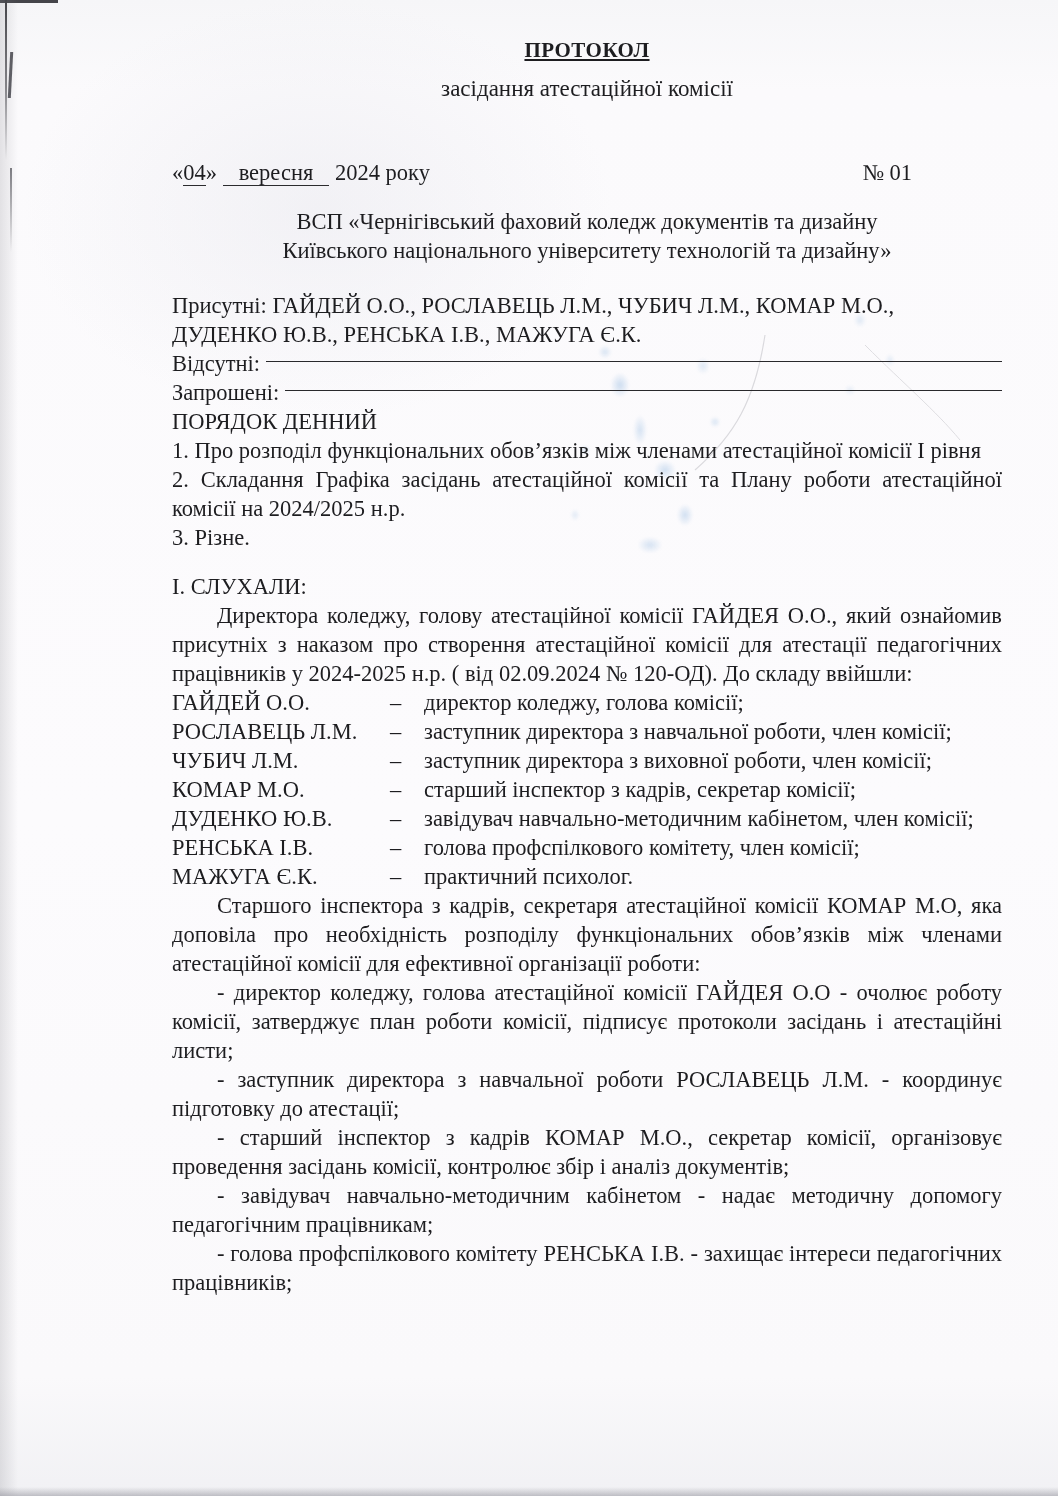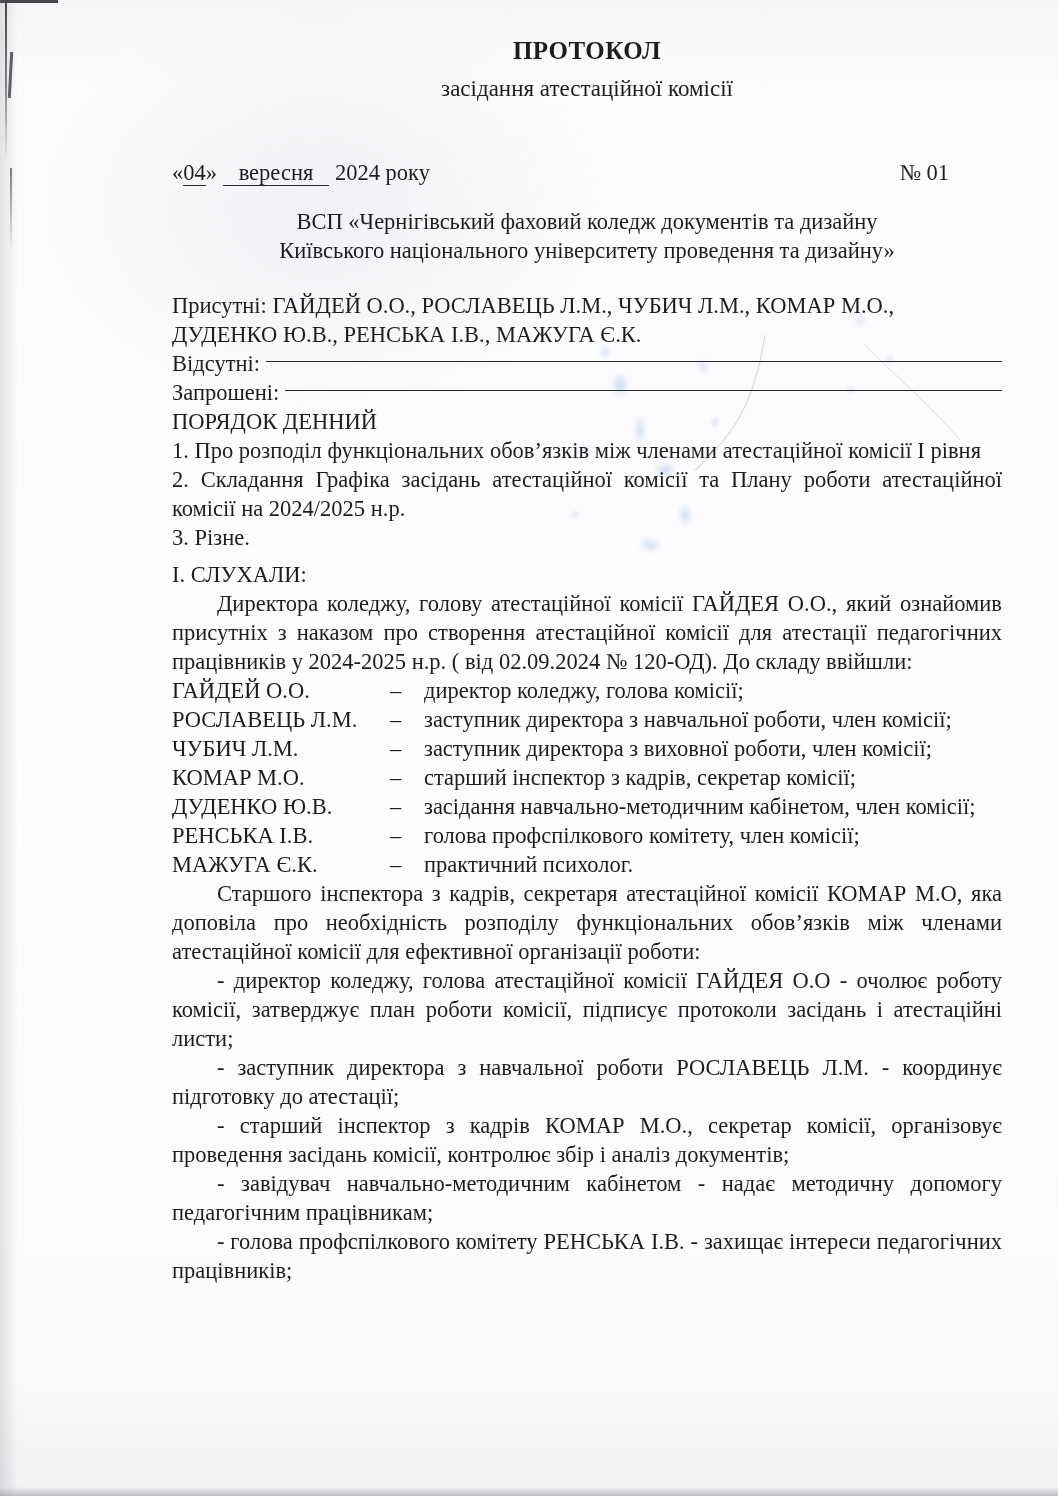--- a/index.html
+++ b/index.html
@@ -56,7 +56,7 @@
     font-size:22.5px;line-height:29px;
   }
   .title-block{text-align:center;}
-  .doc-title{font-size:25px;font-weight:bold;letter-spacing:.5px;}
+  .doc-title{font-size:21px;font-weight:bold;letter-spacing:.5px;text-decoration:underline;}
   .doc-subtitle{font-size:23px;margin-top:9px;}
   .date-row{display:flex;justify-content:space-between;margin-top:55px;}
   .date-num{margin-right:53px;}

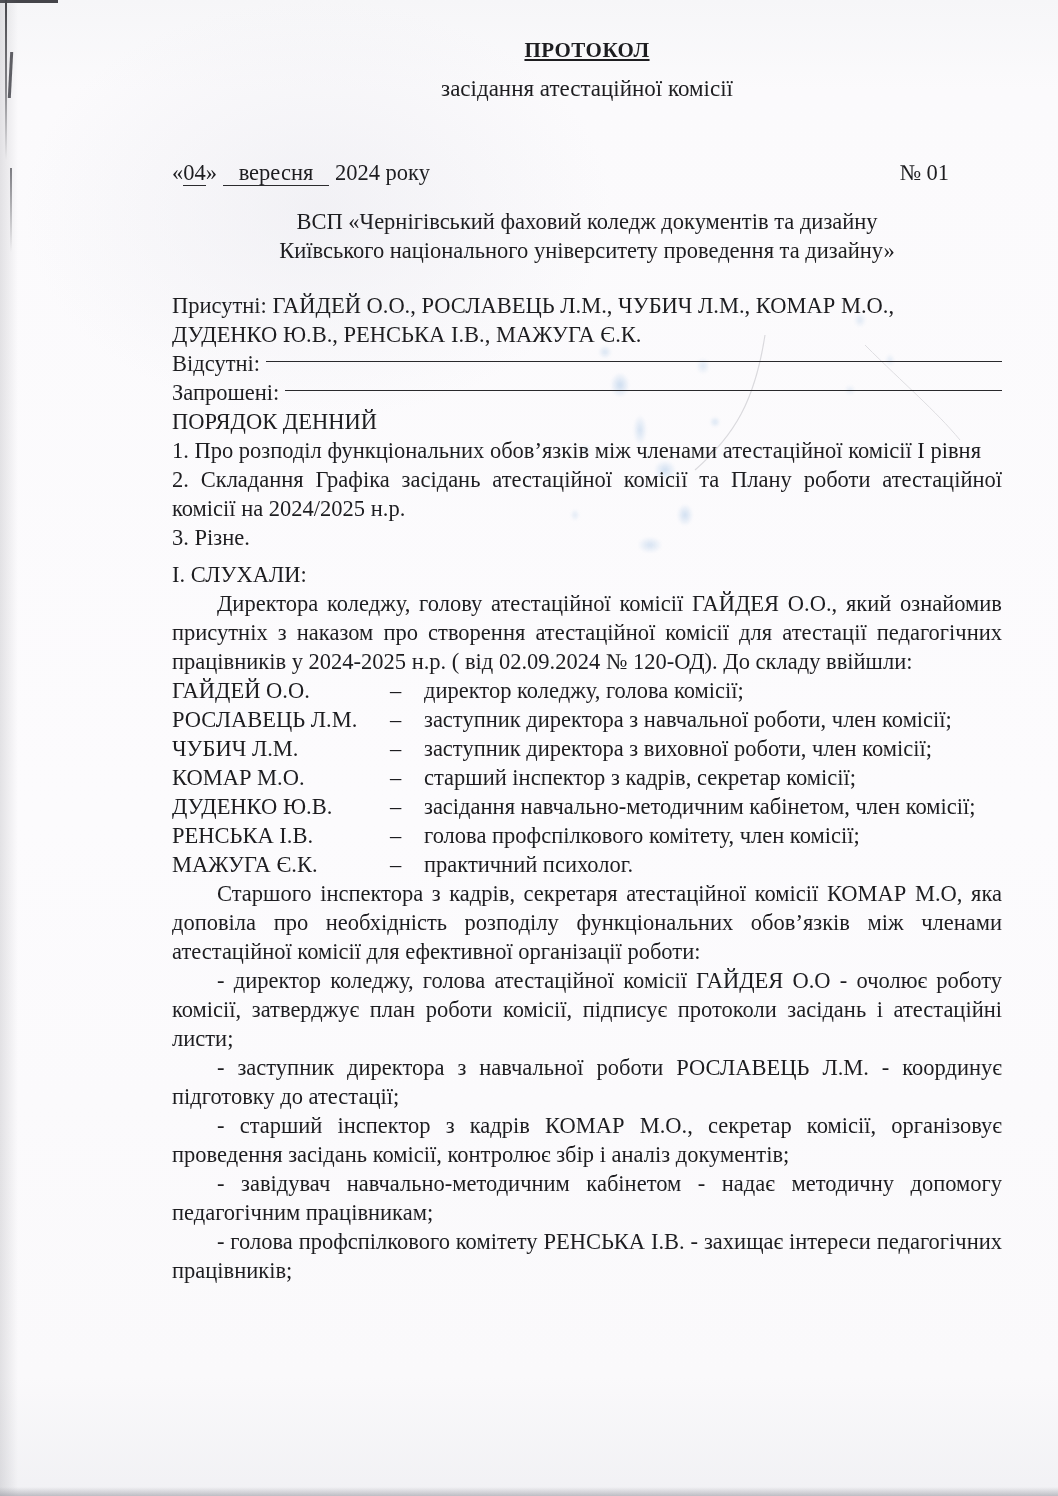--- a/index.html
+++ b/index.html
@@ -59,7 +59,7 @@
   .doc-title{font-size:21px;font-weight:bold;letter-spacing:.5px;text-decoration:underline;}
   .doc-subtitle{font-size:23px;margin-top:9px;}
   .date-row{display:flex;justify-content:space-between;margin-top:55px;}
-  .date-num{margin-right:53px;}
+  .date-num{margin-right:90px;}
   .u{border-bottom:1.7px solid #2b2b2e;}
   .u-month{border-bottom:1.7px solid #2b2b2e;padding:0 16px;}
   .org-block{text-align:center;margin-top:20px;}

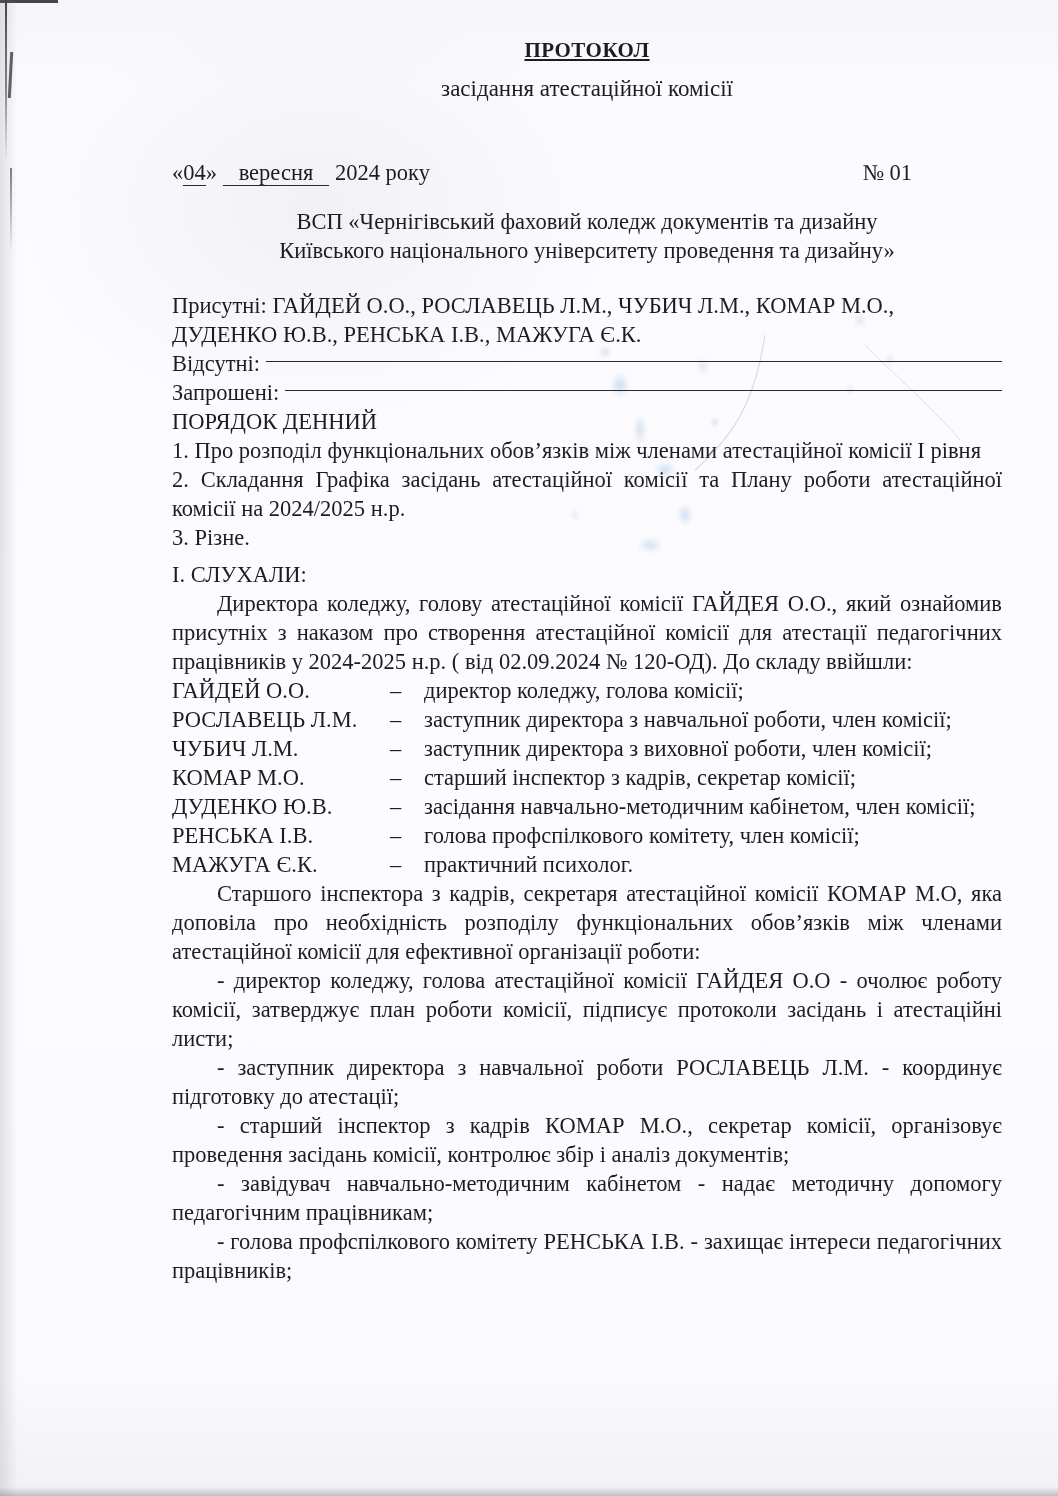--- a/index.html
+++ b/index.html
@@ -107,7 +107,7 @@
 
     <div class="org-block">
       <div>ВСП «Чернігівський фаховий коледж документів та дизайну</div>
-      <div>Київського національного університету проведення та дизайну»</div>
+      <div>Київського національного університету технологій та дизайну»</div>
     </div>
 
     <div class="attendees">

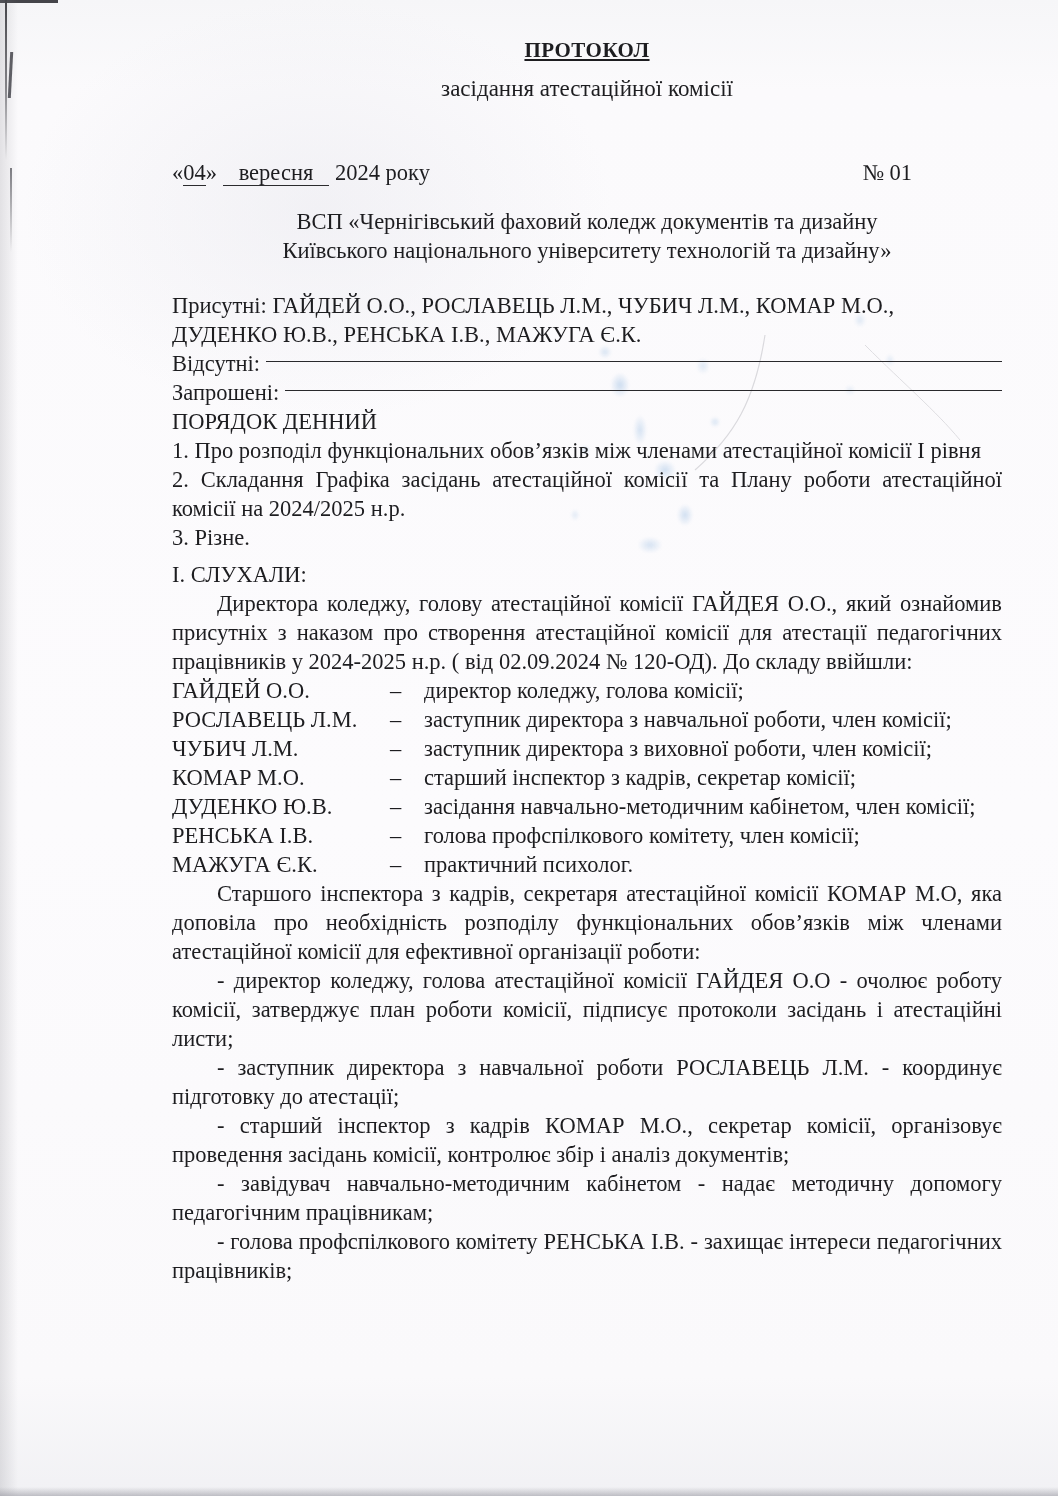--- a/index.html
+++ b/index.html
@@ -68,7 +68,7 @@
   .blank-line{flex:1;border-bottom:1.8px solid #29292c;margin-bottom:5px;margin-left:6px;}
   .agenda{}
   .justify{text-align:justify;}
-  .section{margin-top:8px;}
+  .section{margin-top:20px;}
   .para{text-align:justify;text-indent:45px;}
   .member-row{display:grid;grid-template-columns:218px 34px 1fr;}
   .member-role{text-align:justify;}

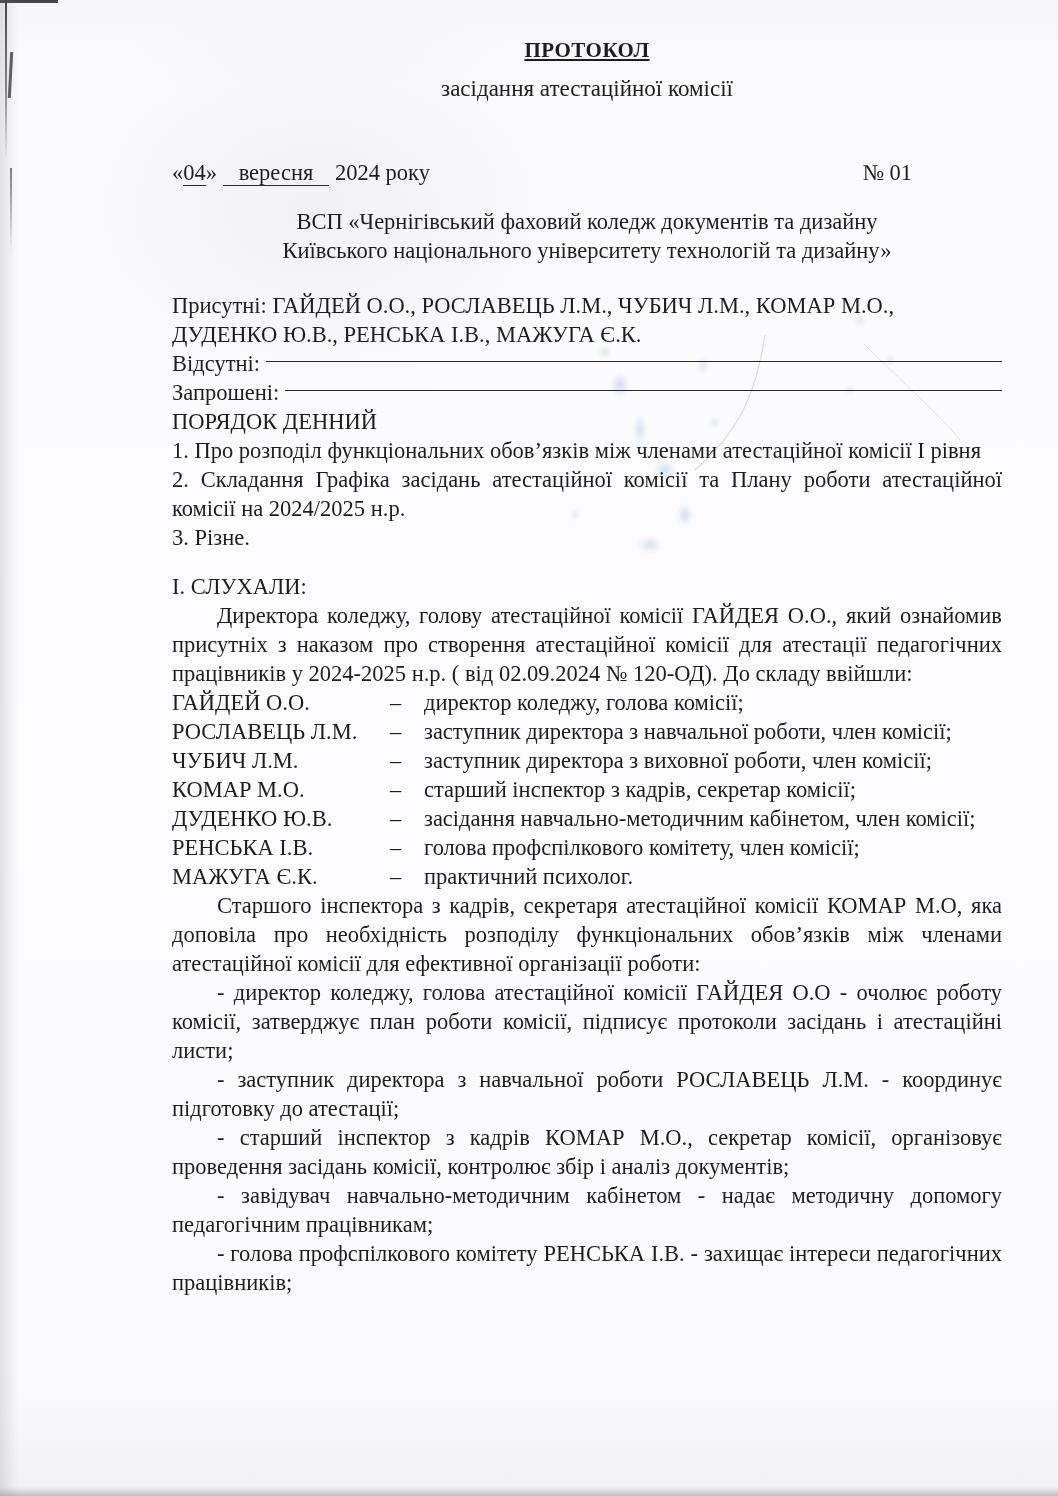--- a/index.html
+++ b/index.html
@@ -158,7 +158,7 @@
         <div class="member-row">
           <span>ДУДЕНКО Ю.В.</span>
           <span>–</span>
-          <span class="member-role">засідання навчально-методичним кабінетом, член комісії;</span>
+          <span class="member-role">завідувач навчально-методичним кабінетом, член комісії;</span>
         </div>
         <div class="member-row">
           <span>РЕНСЬКА І.В.</span>

